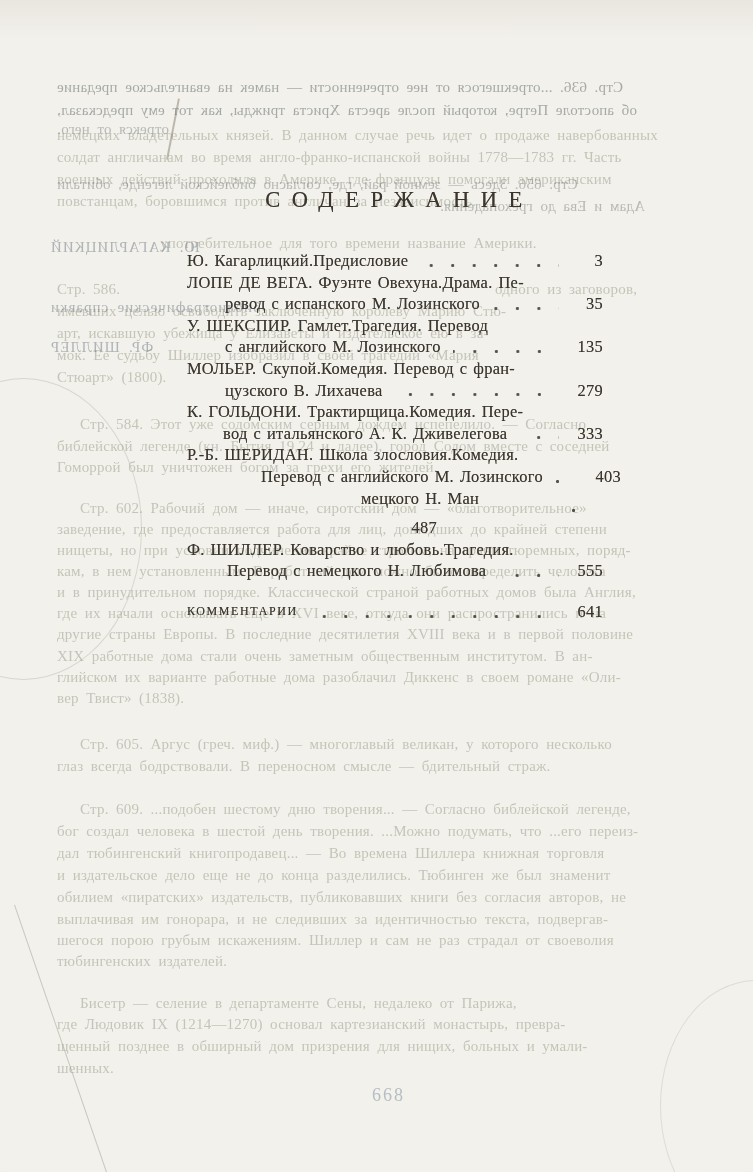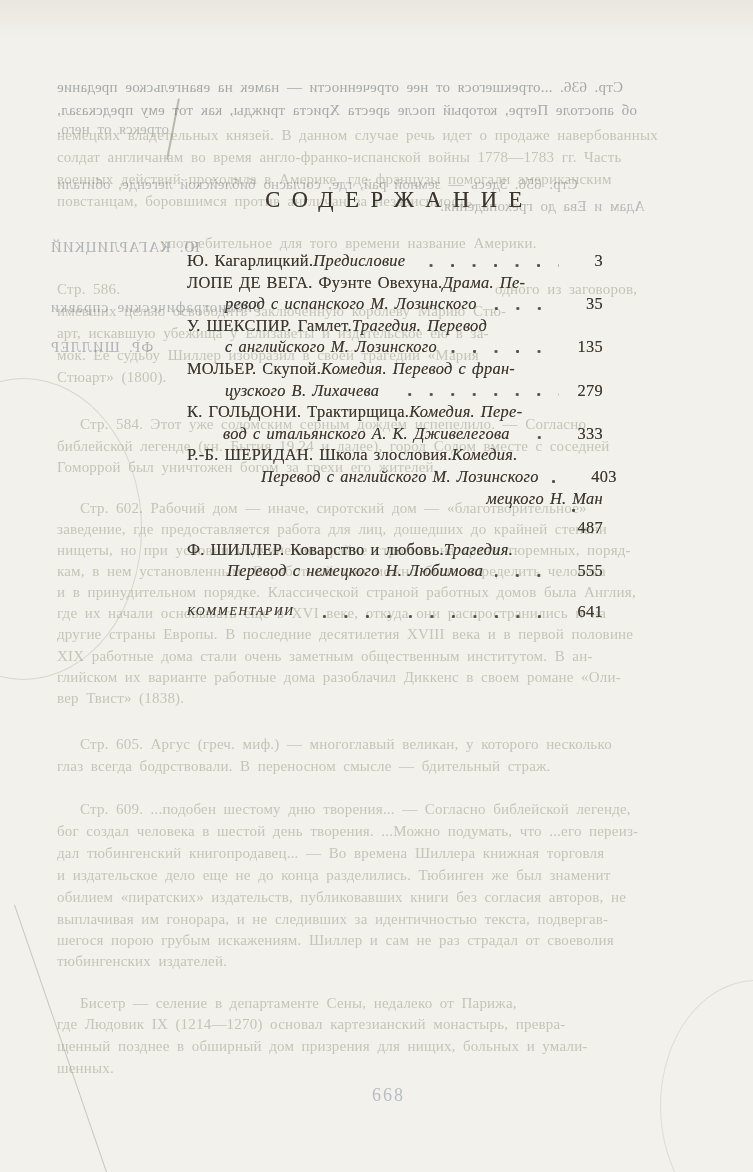--- a/index.html
+++ b/index.html
@@ -62,7 +62,7 @@
     white-space:nowrap;
   }
   .entry { margin:0; }
-  .line { display:flex; align-items:flex-end; white-space:nowrap; }
+  .line { display:flex; align-items:center; white-space:nowrap; }
   .ital { font-style:italic; }
   .leader {
     flex:1 1 auto; min-width:22px; height:4px;

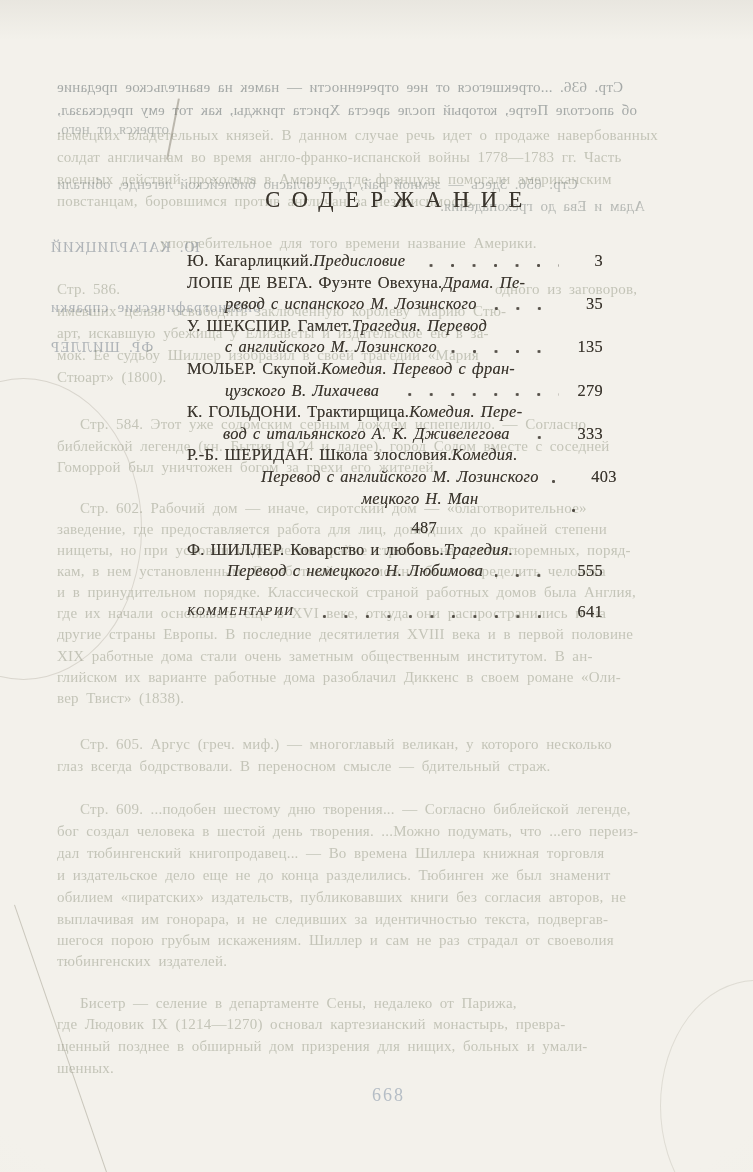--- a/index.html
+++ b/index.html
@@ -63,7 +63,7 @@
   }
   .entry { margin:0; }
   .line { display:flex; align-items:center; white-space:nowrap; }
-  .ital { font-style:italic; }
+  .ital { }
   .leader {
     flex:1 1 auto; min-width:22px; height:4px;
     align-self:flex-end; margin:0 10px 4px 12px;

